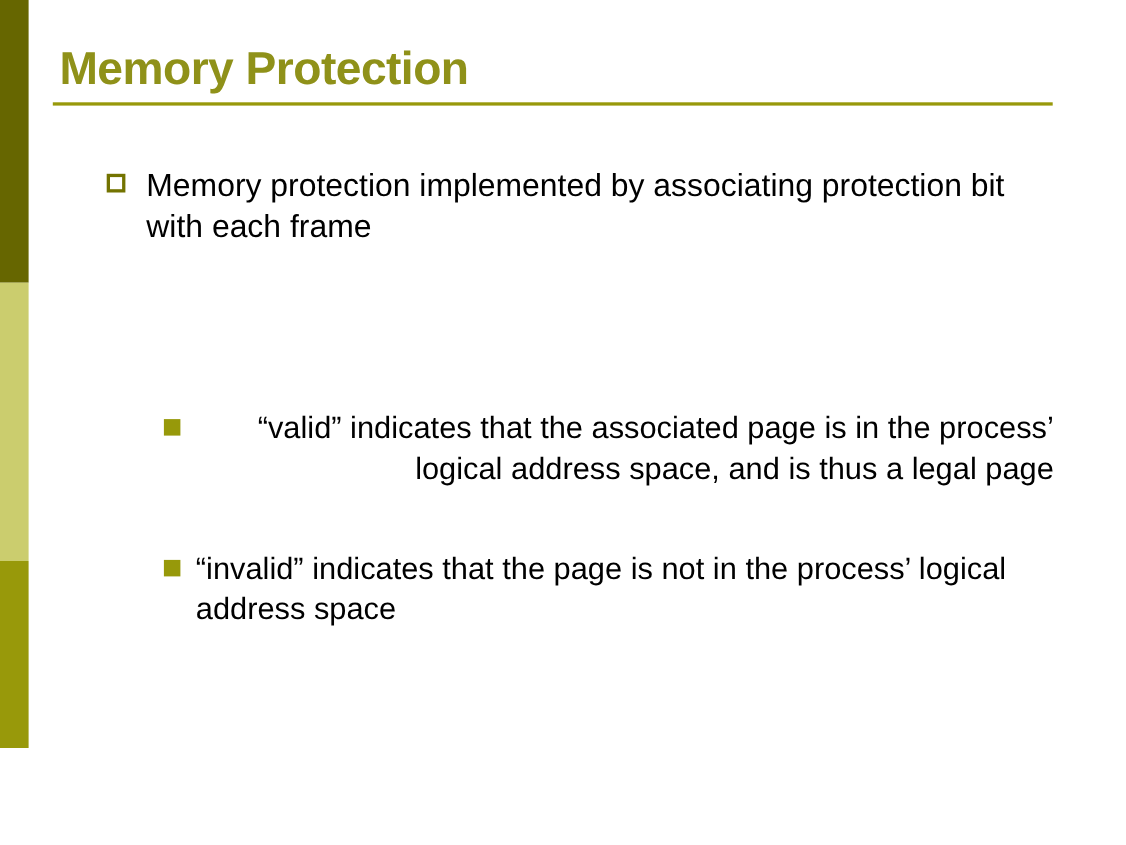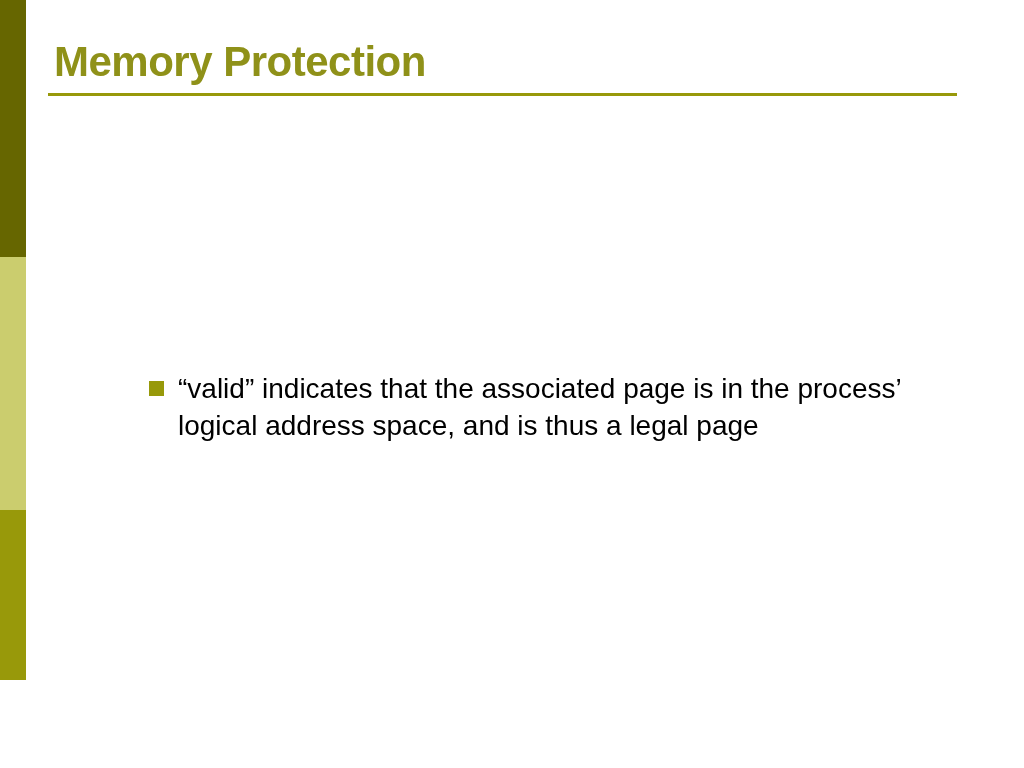--- a/index.html
+++ b/index.html
@@ -125,6 +125,10 @@
   <div class="title">Memory Protection</div>
   <div class="title-rule"></div>
 
+  <div class="bullet-l1" style="top:151px;">
+    <span class="sq-hollow"></span>
+    <div class="btext">Memory protection implemented by associating protection bit with each frame</div>
+  </div>
 
 
   <div class="bullet-l2" style="top:370px;">

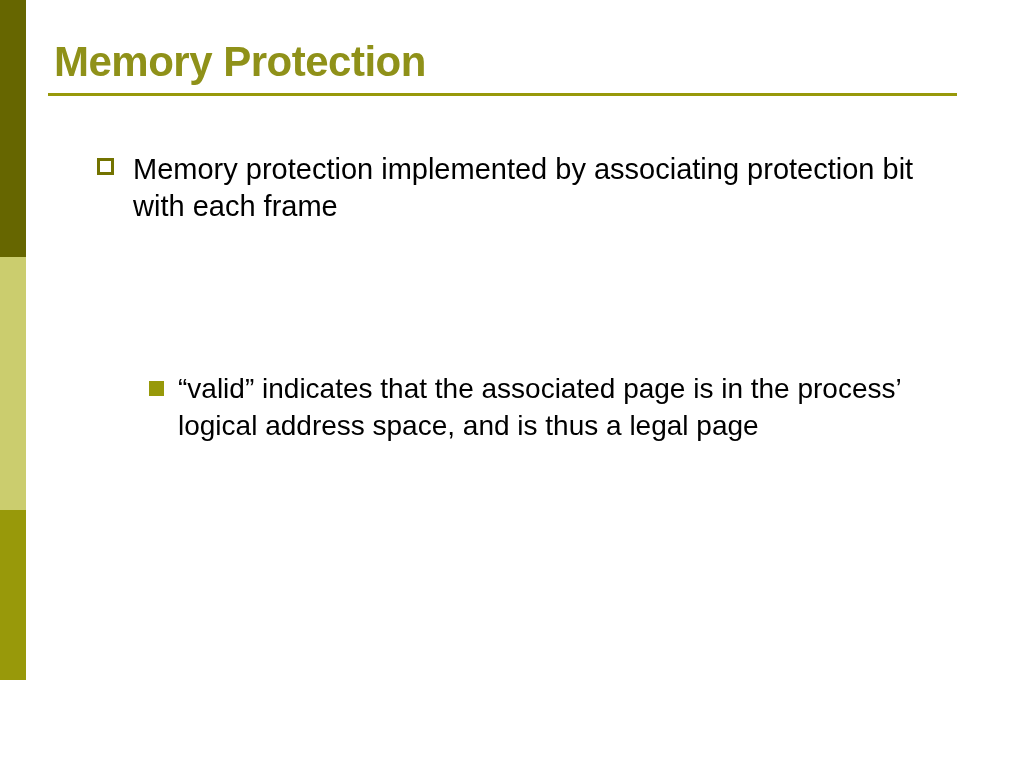--- a/index.html
+++ b/index.html
@@ -131,7 +131,7 @@
   </div>
 
 
-  <div class="bullet-l2" style="top:370px;">
+  <div class="bullet-l2" style="top:370px;text-align:right;">
     <span class="sq-filled"></span>
     <div class="btext">“valid” indicates that the associated page is in the process’ logical address space, and is thus a legal page</div>
   </div>

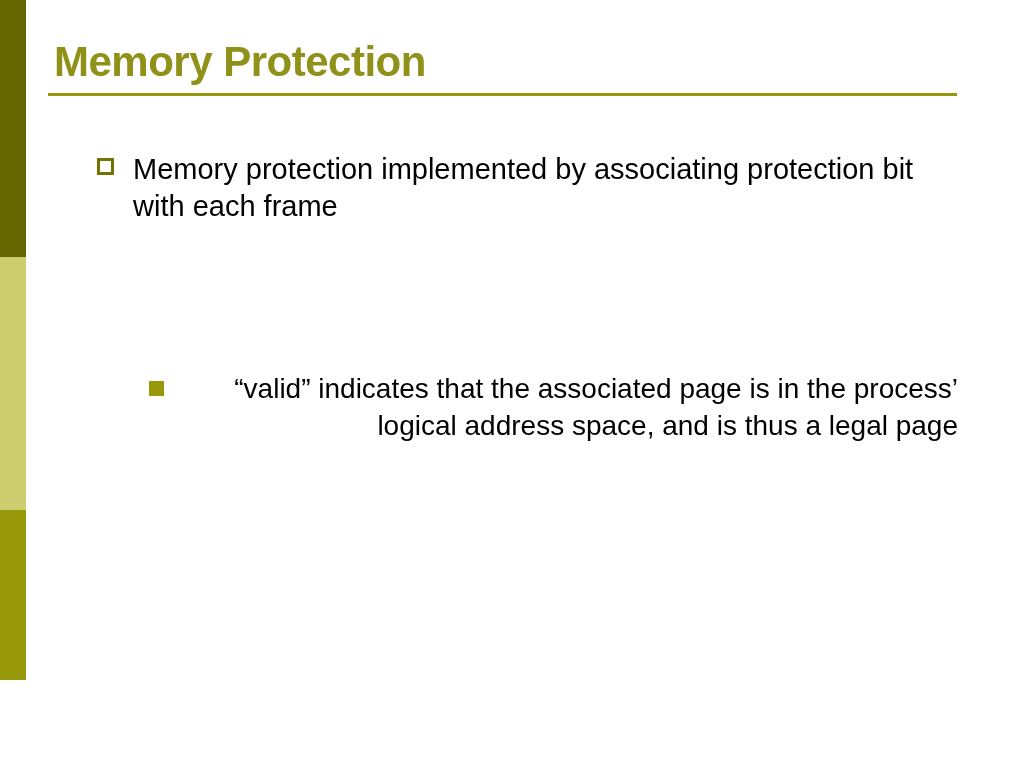--- a/index.html
+++ b/index.html
@@ -136,6 +136,10 @@
     <div class="btext">“valid” indicates that the associated page is in the process’ logical address space, and is thus a legal page</div>
   </div>
 
+  <div class="bullet-l2" style="top:498px;">
+    <span class="sq-filled"></span>
+    <div class="btext">“invalid” indicates that the page is not in the process’ logical address space</div>
+  </div>
 
   <div class="footer-center">8.29</div>
 

